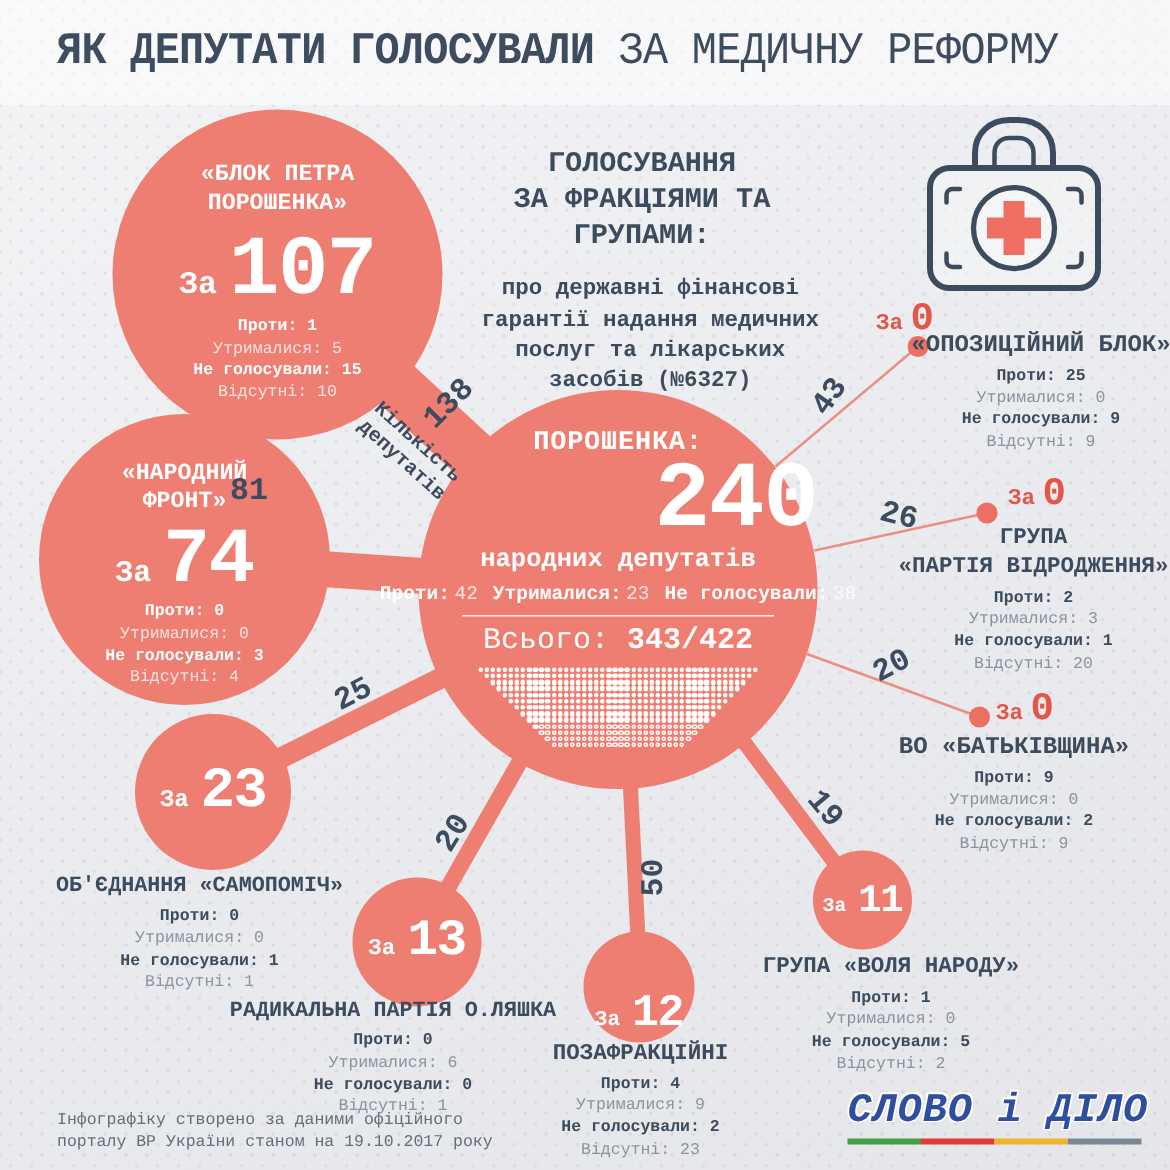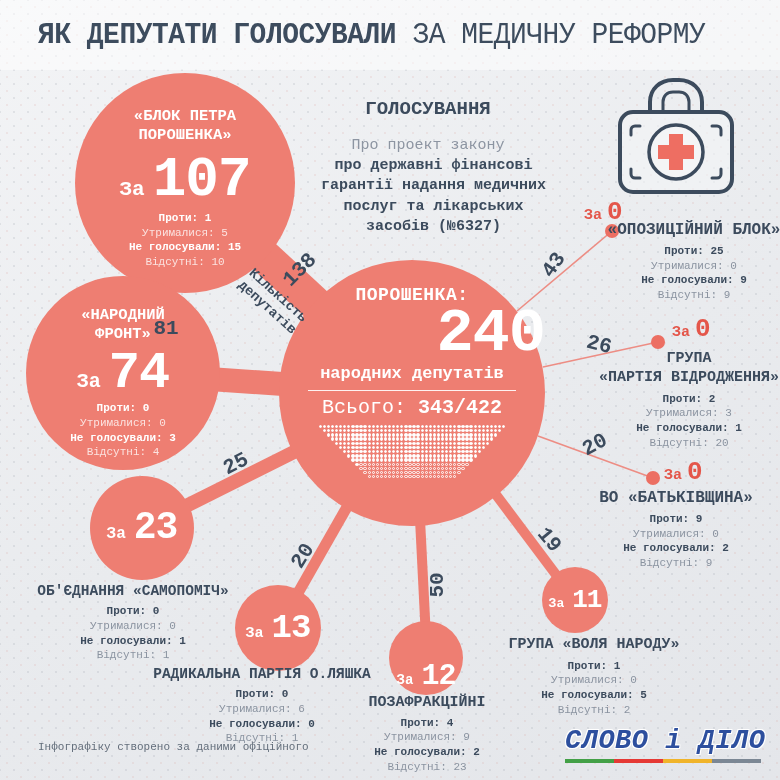--- a/index.html
+++ b/index.html
@@ -90,6 +90,7 @@
   <div class="intro">
     <div class="h">
       <div>ГОЛОСУВАННЯ</div>
+      <div>ЗА ФРАКЦІЯМИ ТА ГРУПАМИ:</div>
     </div>
     <div class="law">
       <div class="gray">Про проект закону</div>

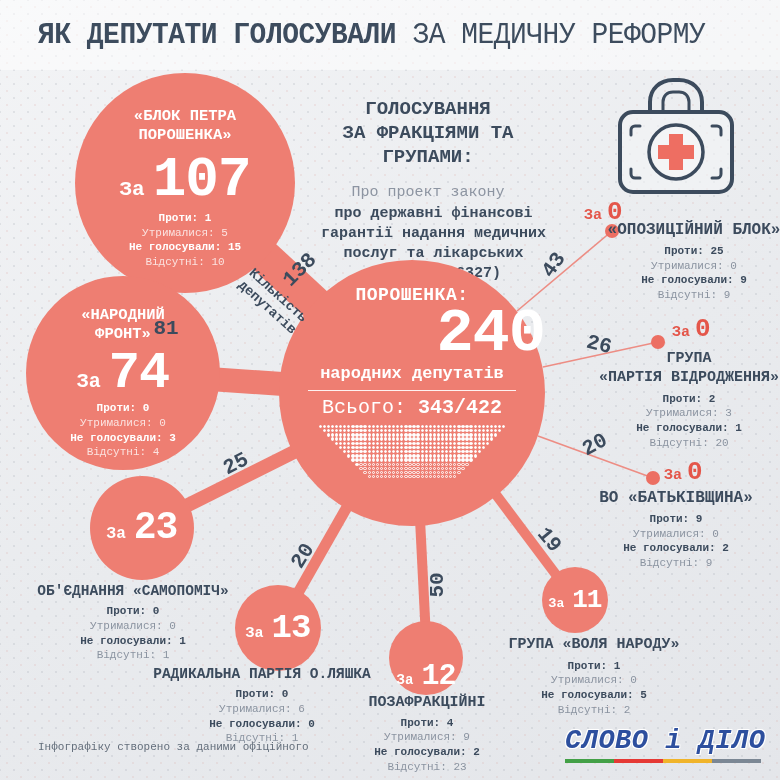--- a/index.html
+++ b/index.html
@@ -93,7 +93,6 @@
       <div>ЗА ФРАКЦІЯМИ ТА ГРУПАМИ:</div>
     </div>
     <div class="law">
-      <div class="gray">Про проект закону</div>
       <div class="bold">про державні фінансові гарантії надання медичних послуг та лікарських засобів (№6327)</div>
     </div>
   </div>

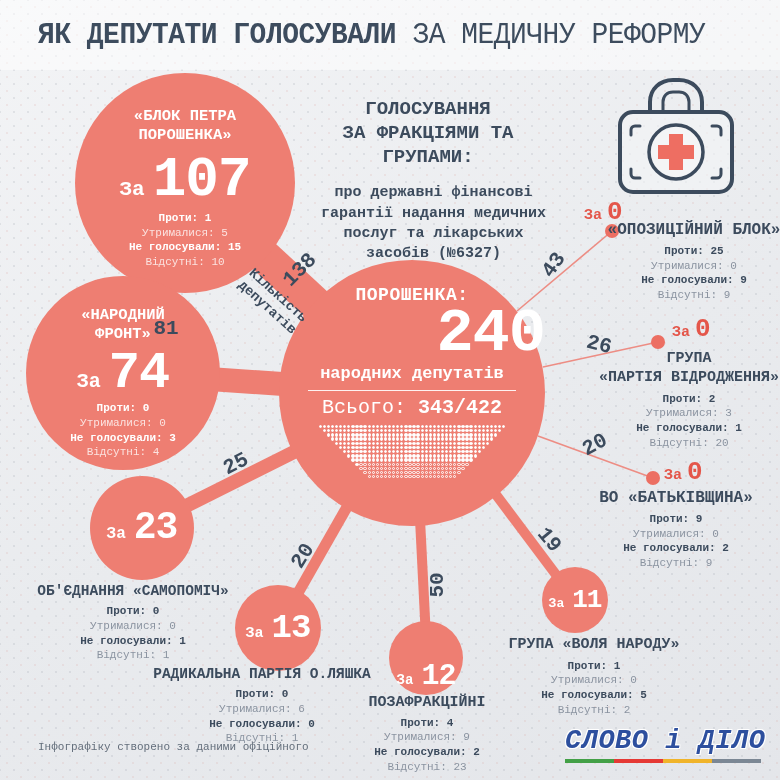--- a/index.html
+++ b/index.html
@@ -147,6 +147,11 @@
     <div class="center-sup">ПОРОШЕНКА:</div>
     <div class="center-240">240</div>
     <div class="center-unit">народних депутатів</div>
+    <div class="center-stats">
+      <span><b>Проти:</b><span class="v">42</span></span>
+      <span><b>Утрималися:</b><span class="v">23</span></span>
+      <span><b>Не голосували:</b><span class="v">38</span></span>
+    </div>
     <div class="center-div"></div>
     <div class="center-total">
       <span>Всього:</span>

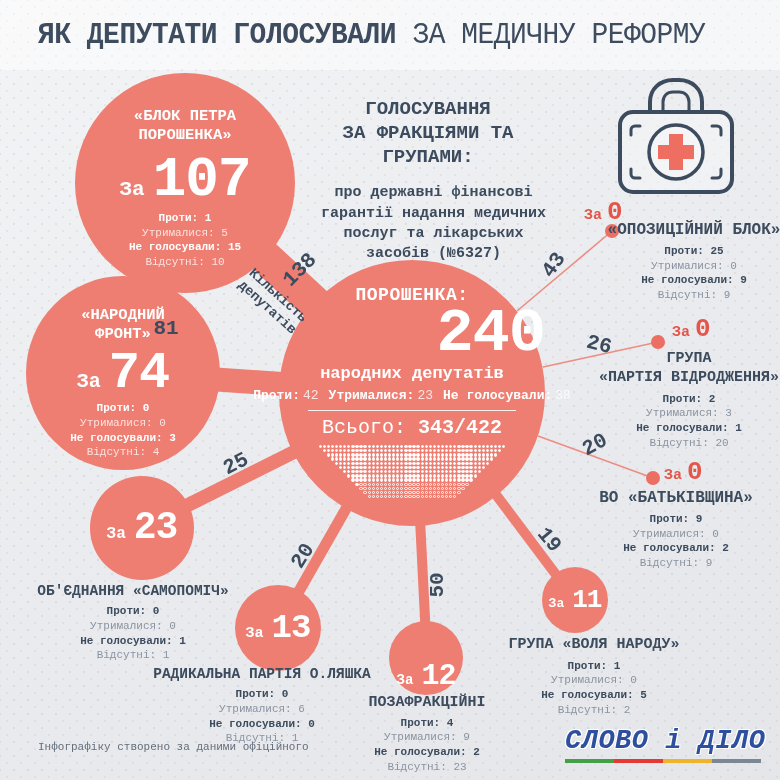--- a/index.html
+++ b/index.html
@@ -757,6 +757,7 @@
 
   <div class="footer-credit">
     <div>Інфографіку створено за даними офіційного</div>
+    <div>порталу ВР України станом на 19.10.2017 року</div>
   </div>
 
   <div class="logo">

